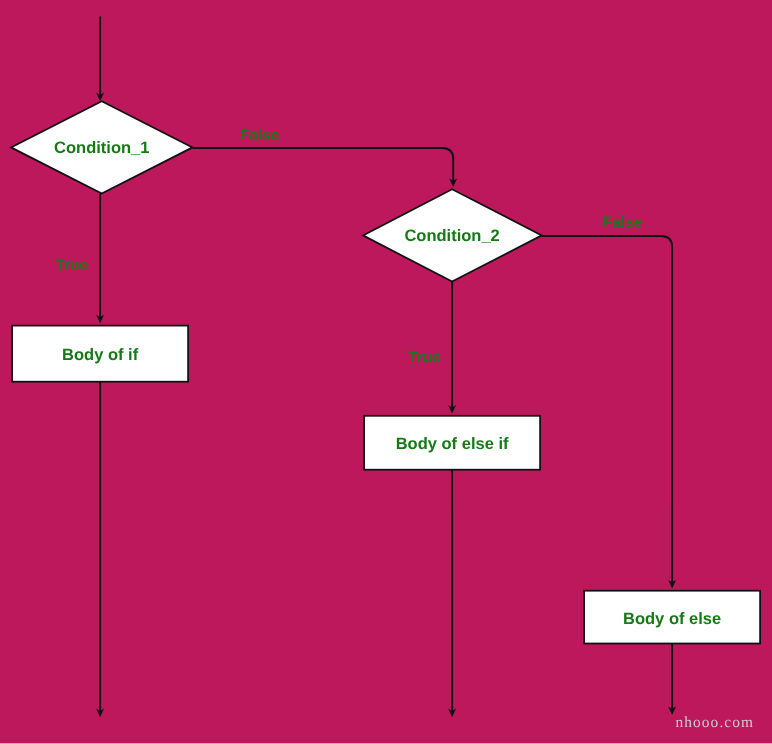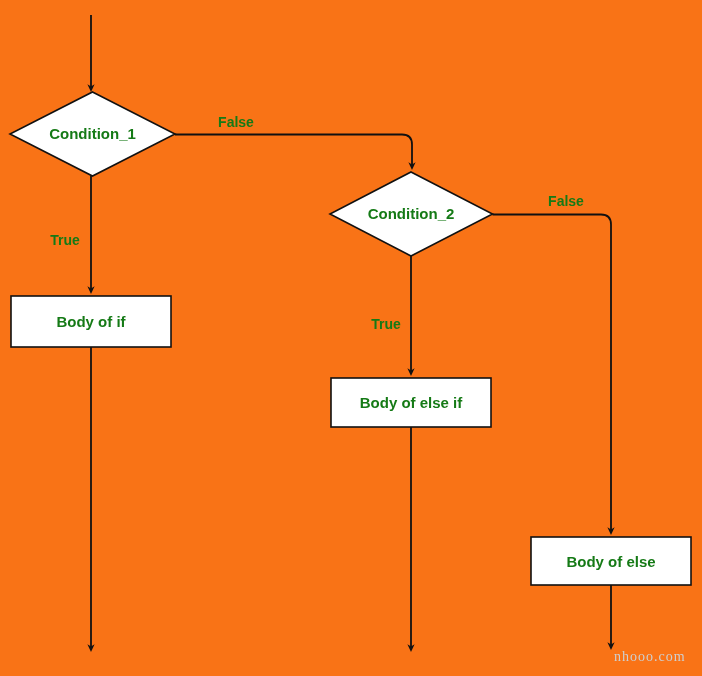--- a/index.html
+++ b/index.html
@@ -11,7 +11,7 @@
     position: relative;
     width: 702px;
     height: 676px;
-    background: #f97316;
+    background: #be185d;
     overflow: hidden;
     font-family: "Liberation Sans", sans-serif;
   }

